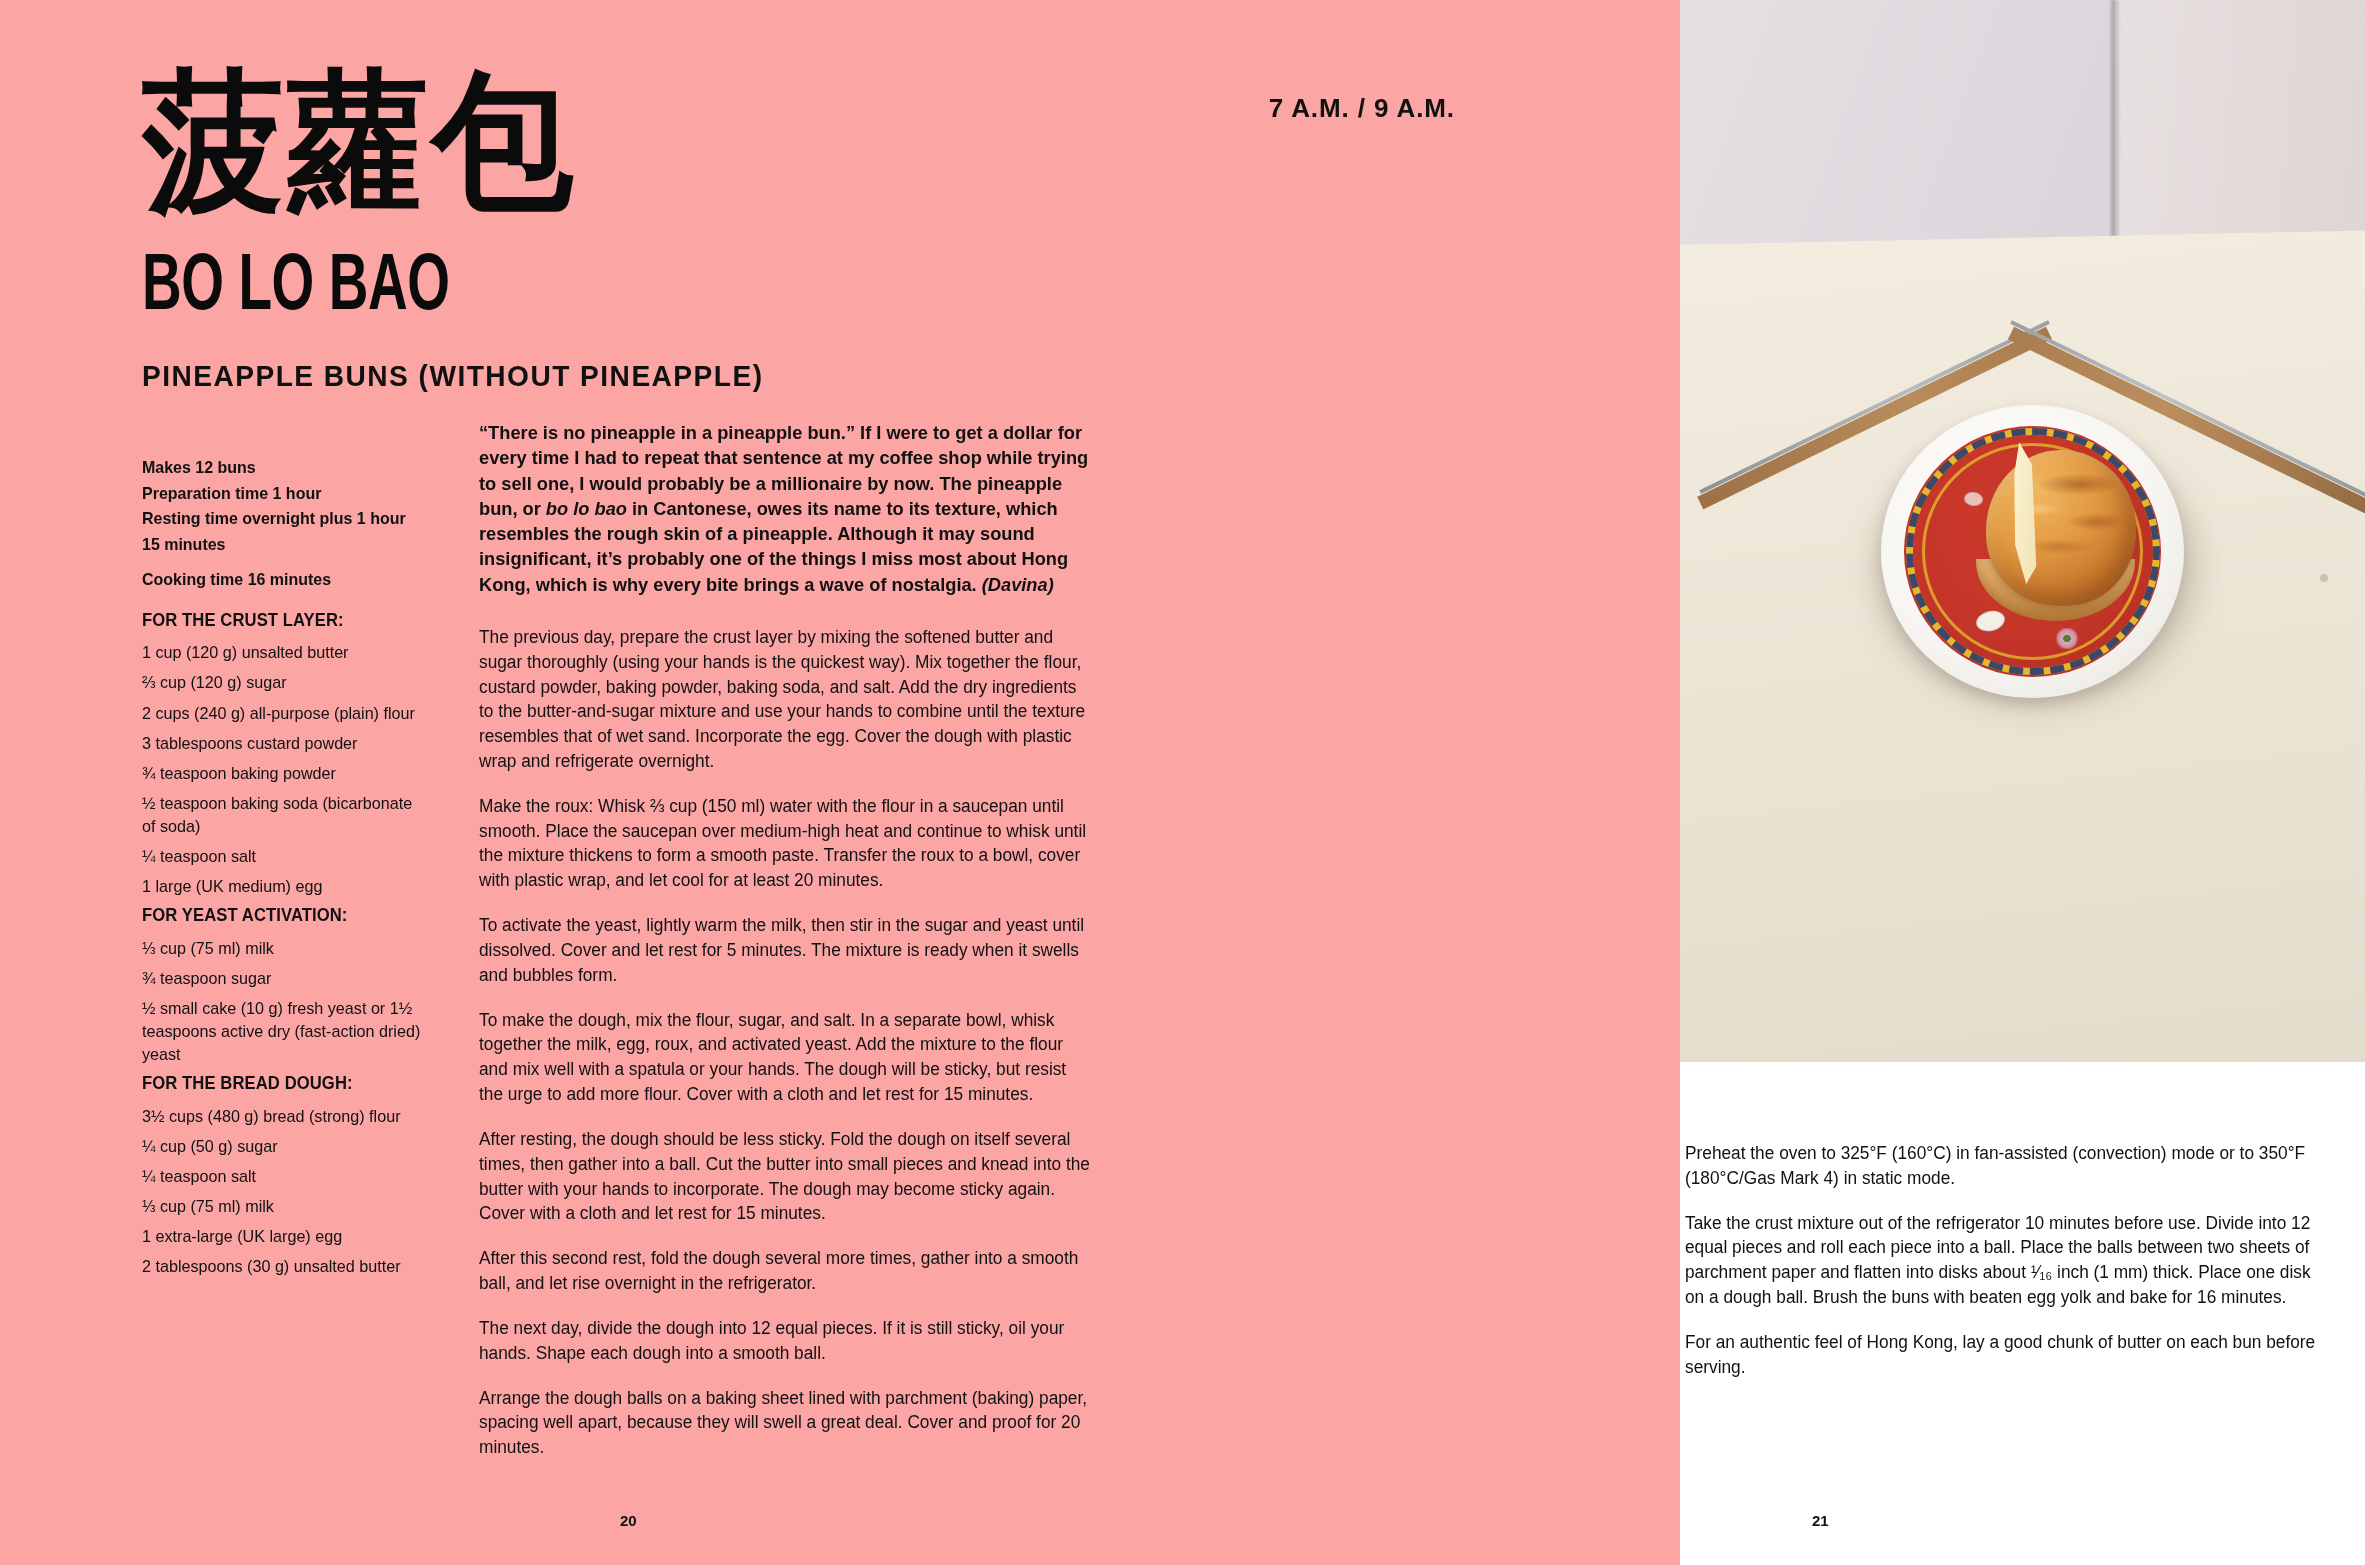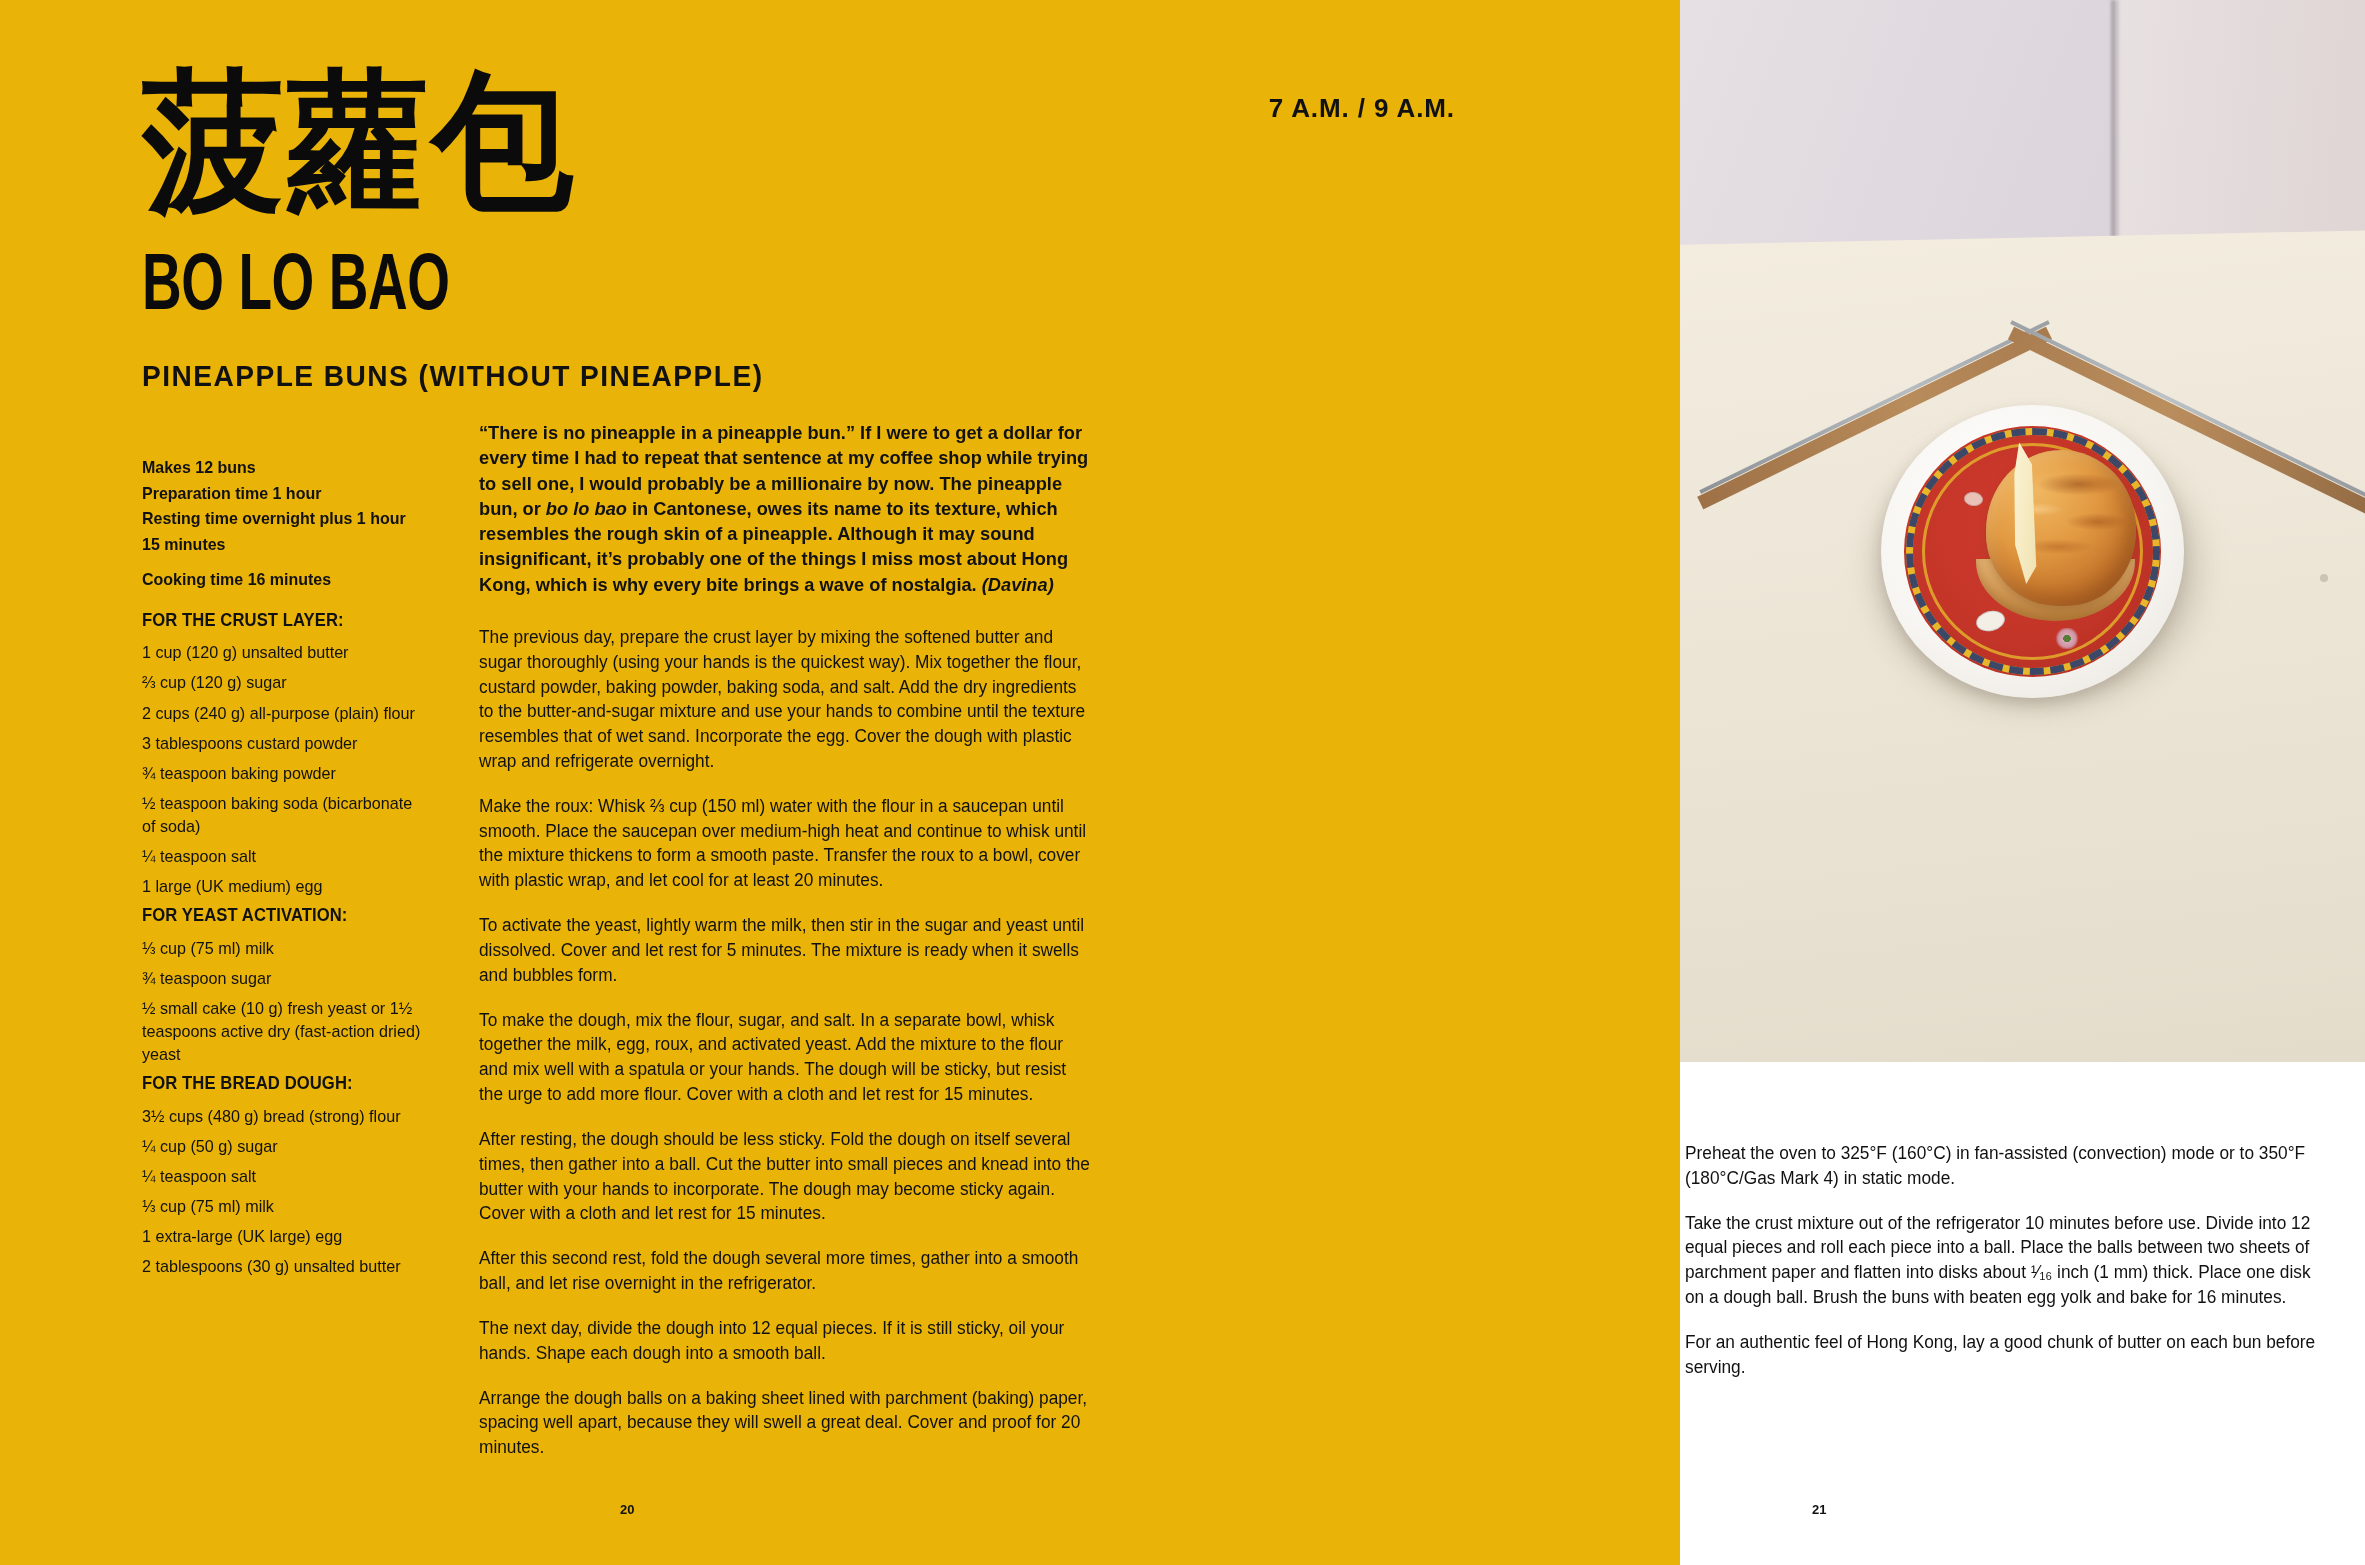--- a/index.html
+++ b/index.html
@@ -27,7 +27,7 @@
     top: 0;
     width: 2000px;
     height: 1565px;
-    background: #eab308;
+    background: #fca5a5;
   }
 
   .title-zone {

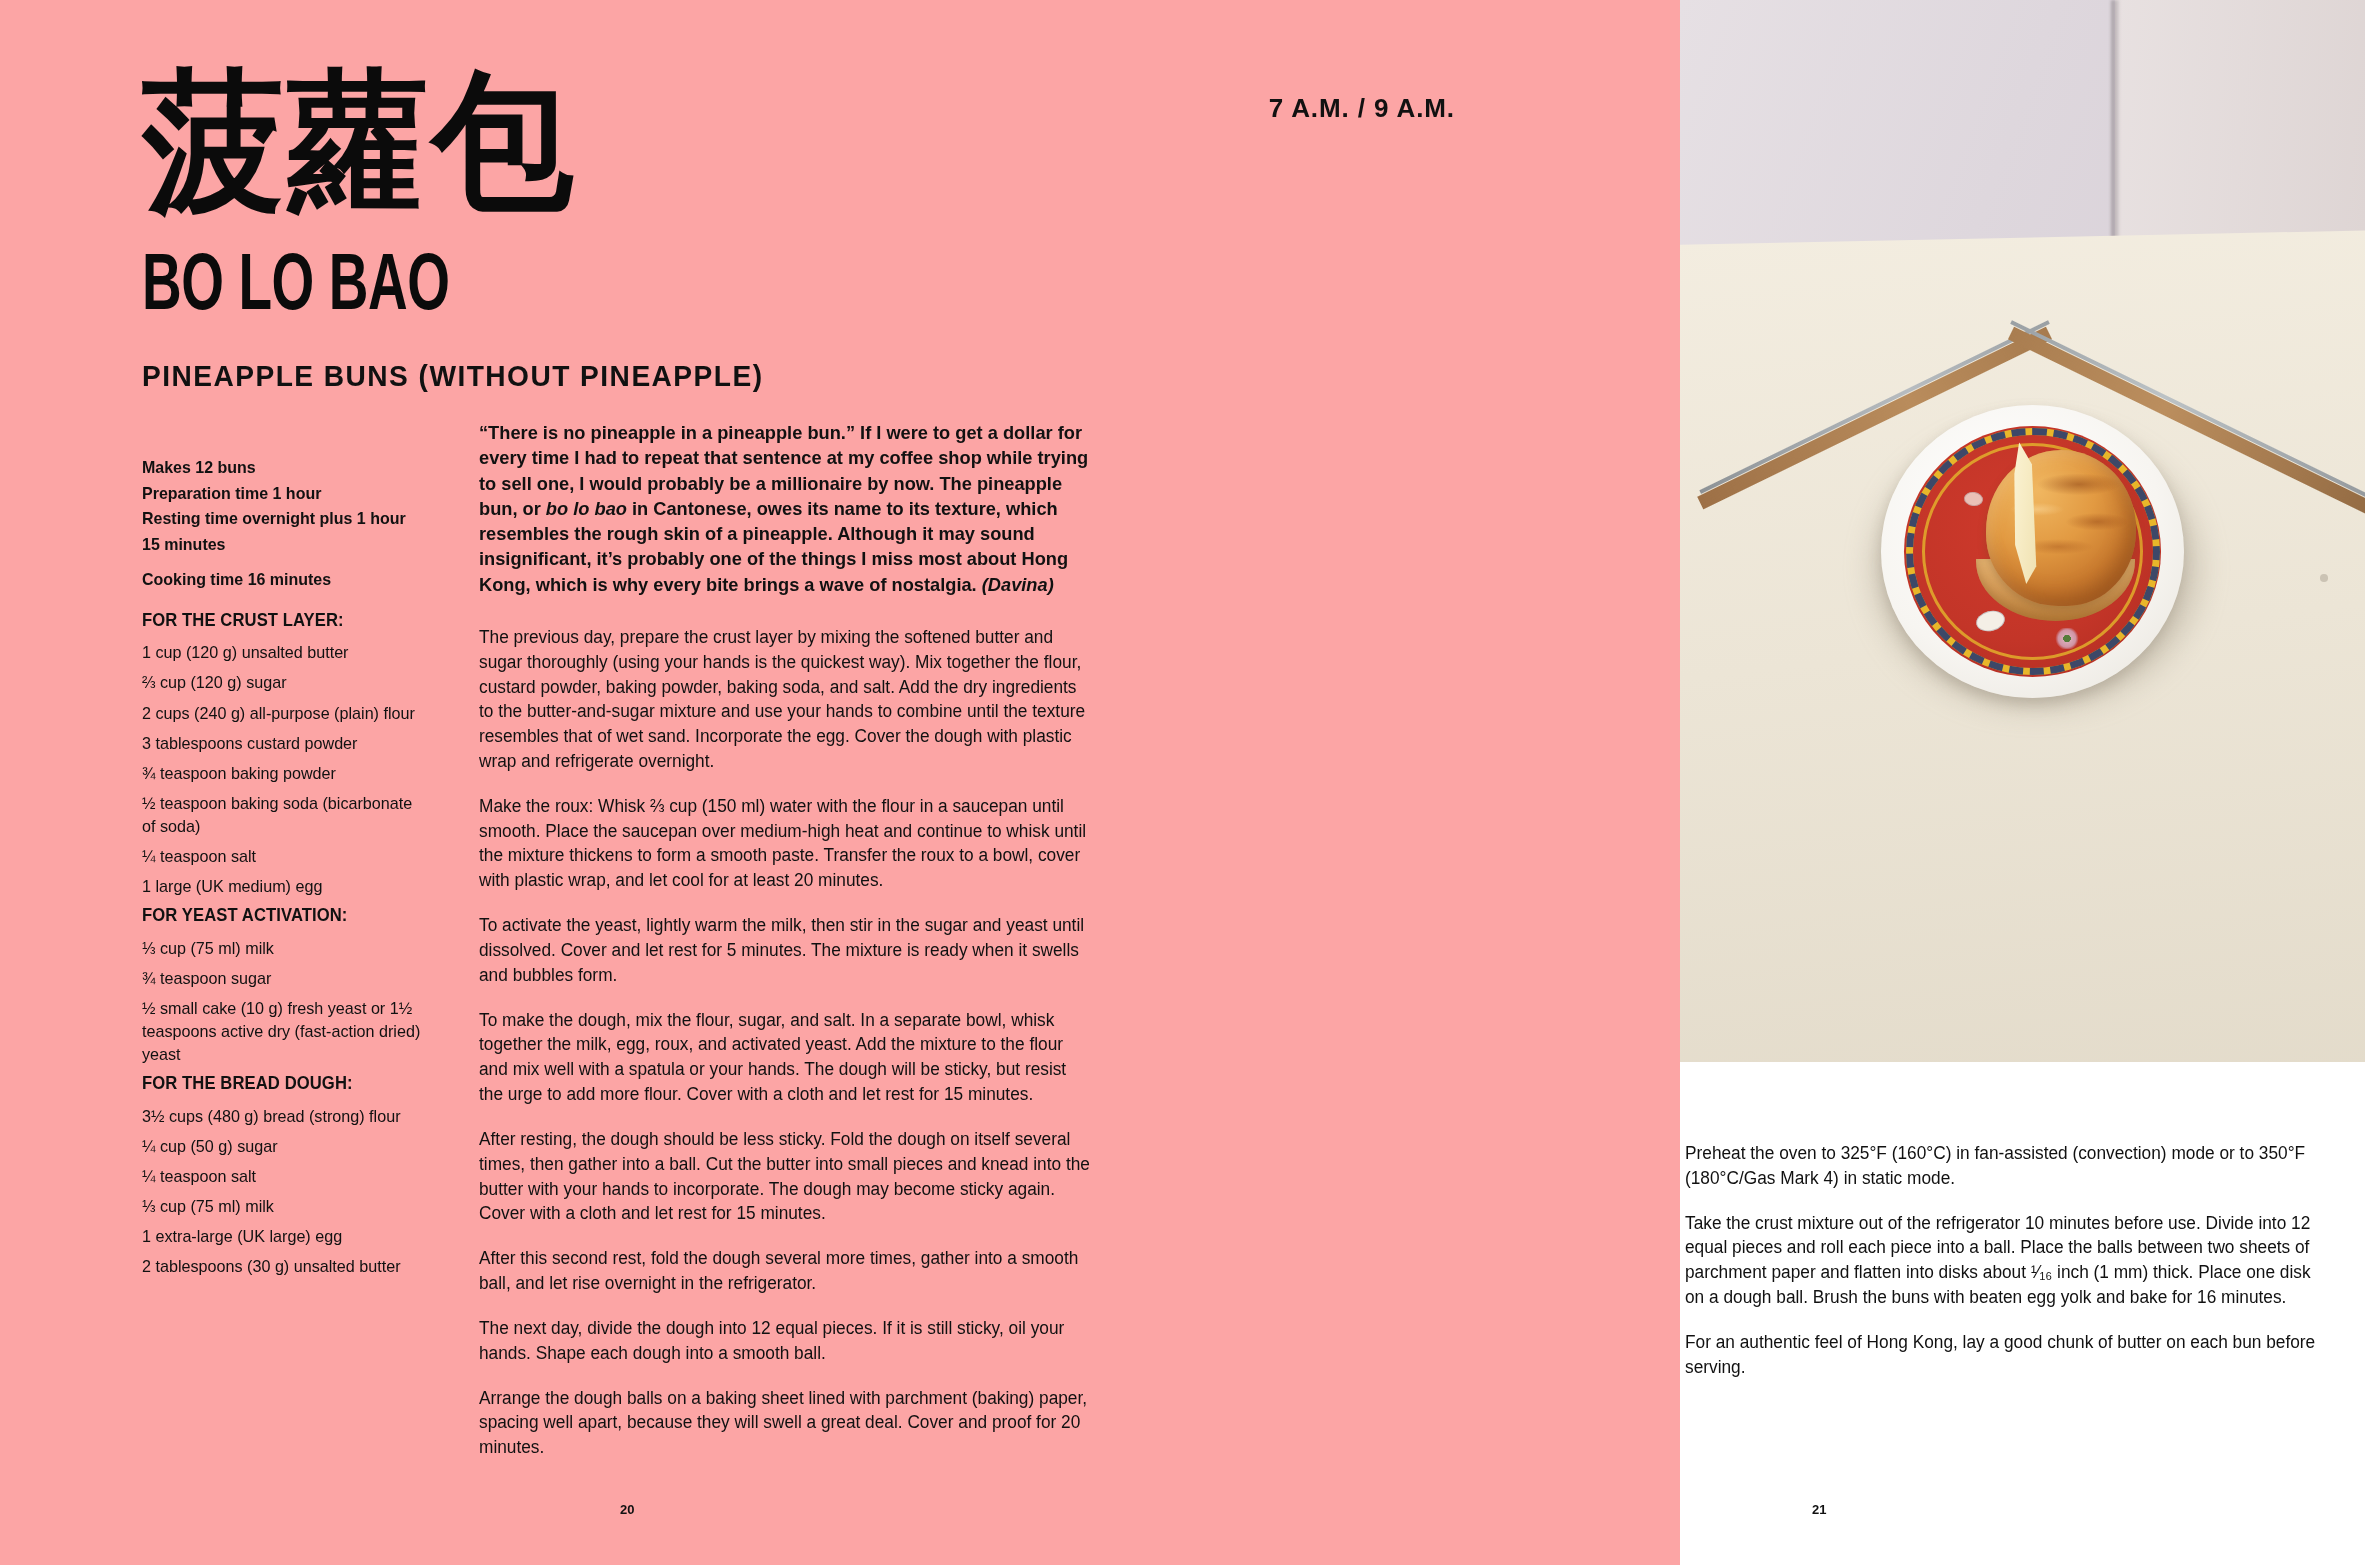--- a/index.html
+++ b/index.html
@@ -151,10 +151,10 @@
 
   .folio {
     position: absolute;
-    font-size: 13px;
+    font-size: 15px;
     font-weight: bold;
     color: #111111;
-    bottom: 48px;
+    bottom: 36px;
   }
   .folio-left { left: 620px; }
   .folio-right { left: 1812px; }

